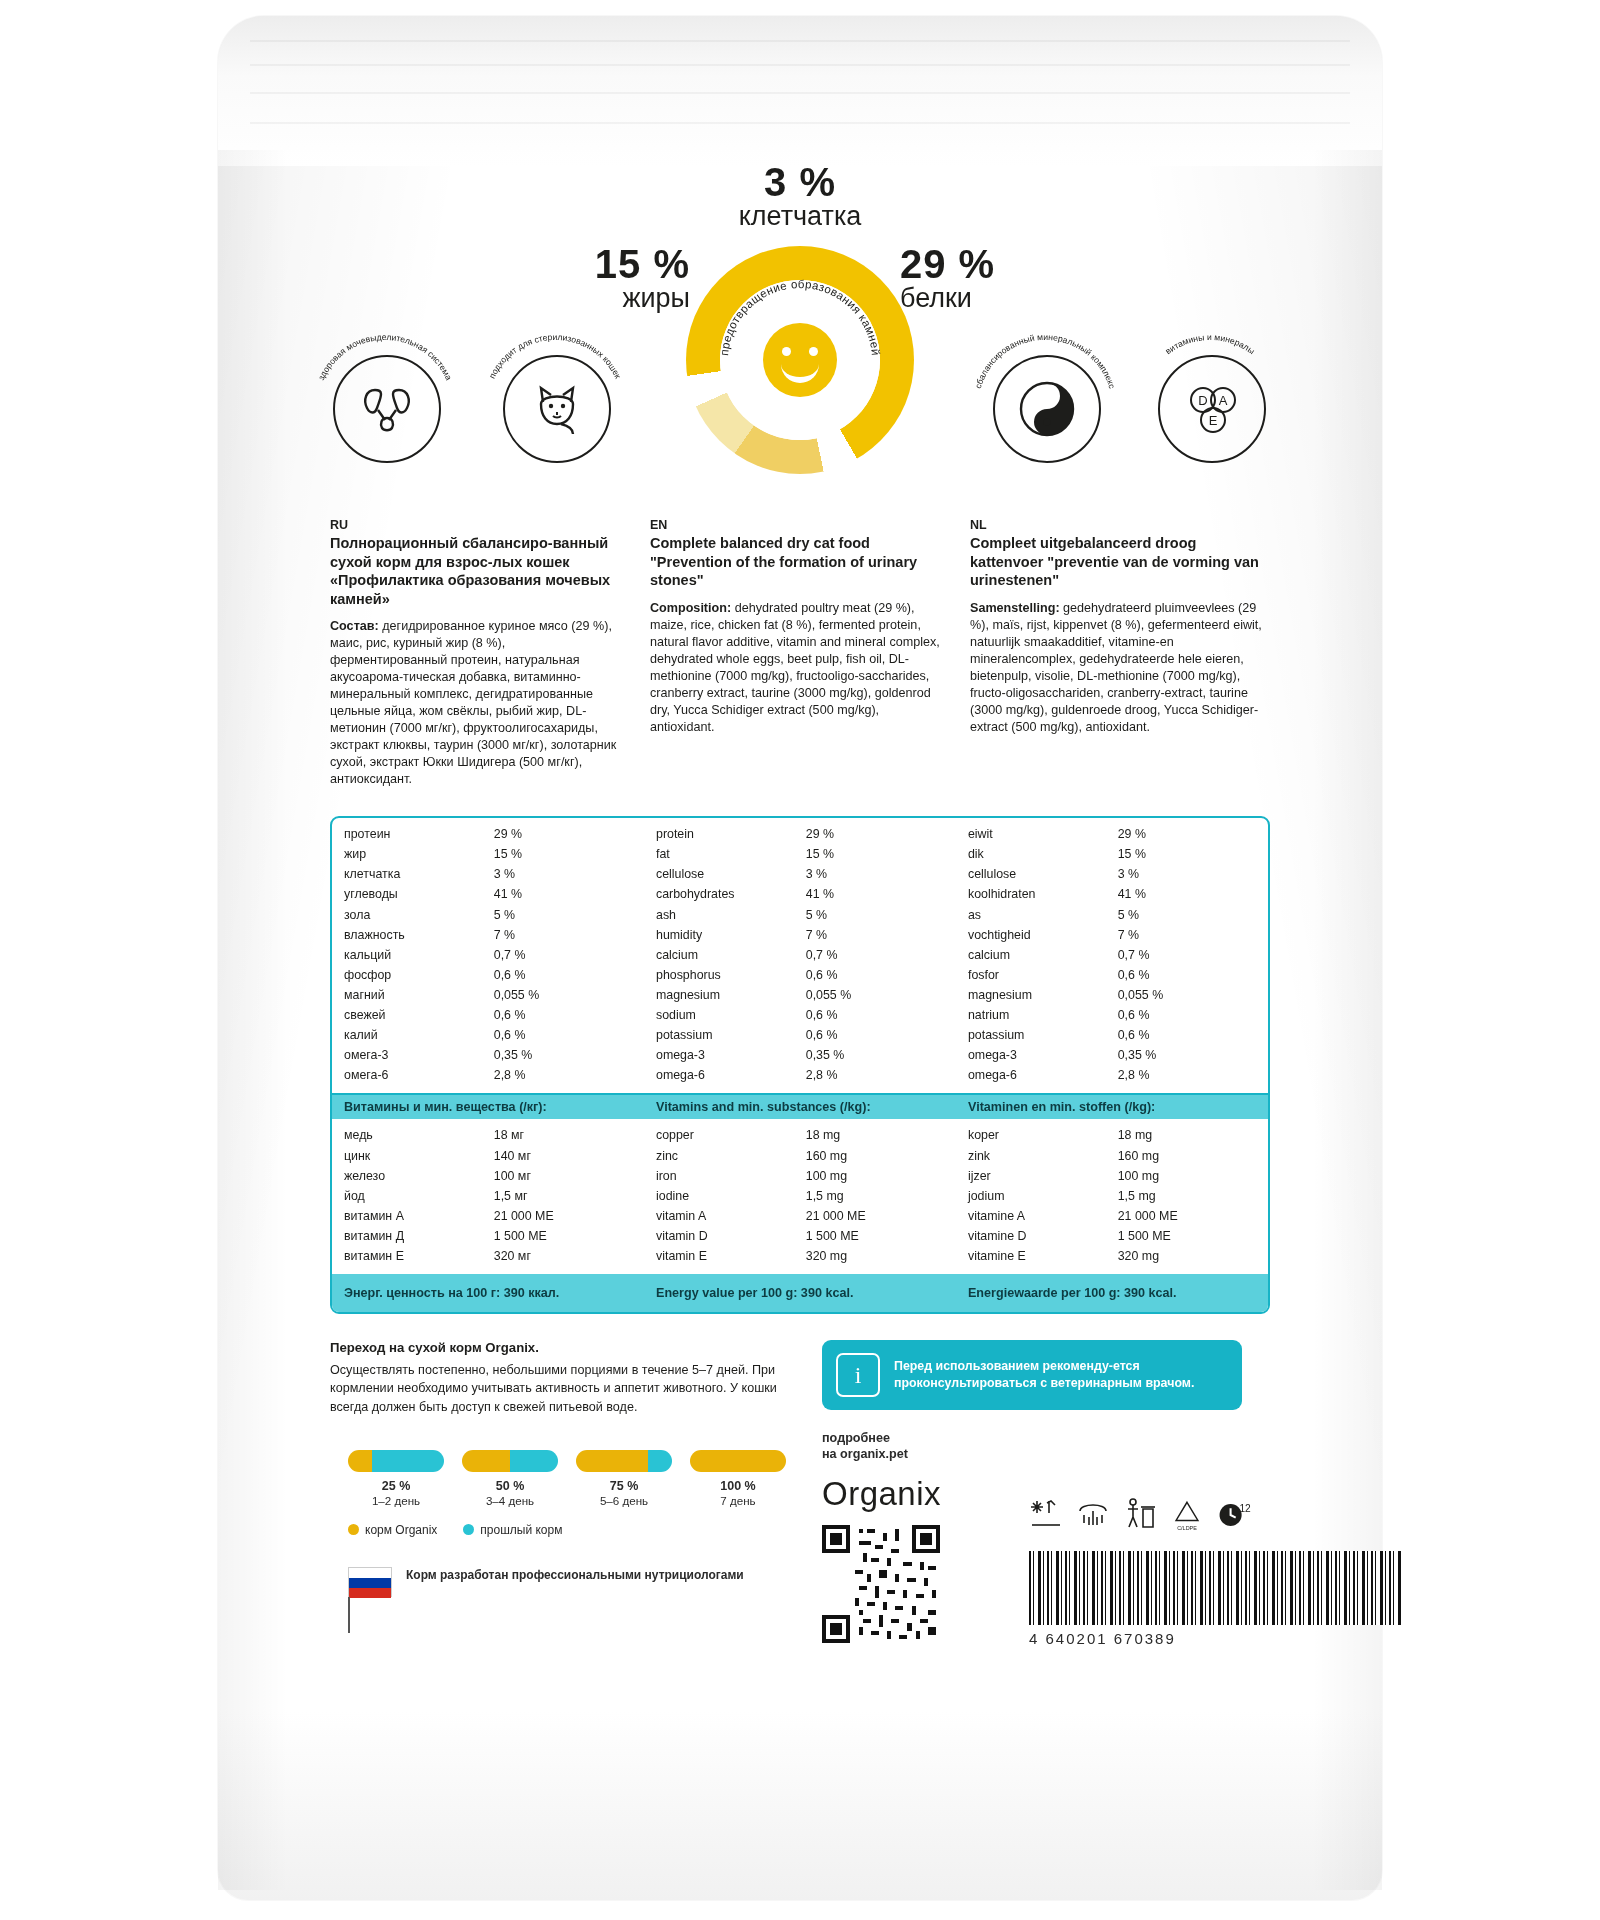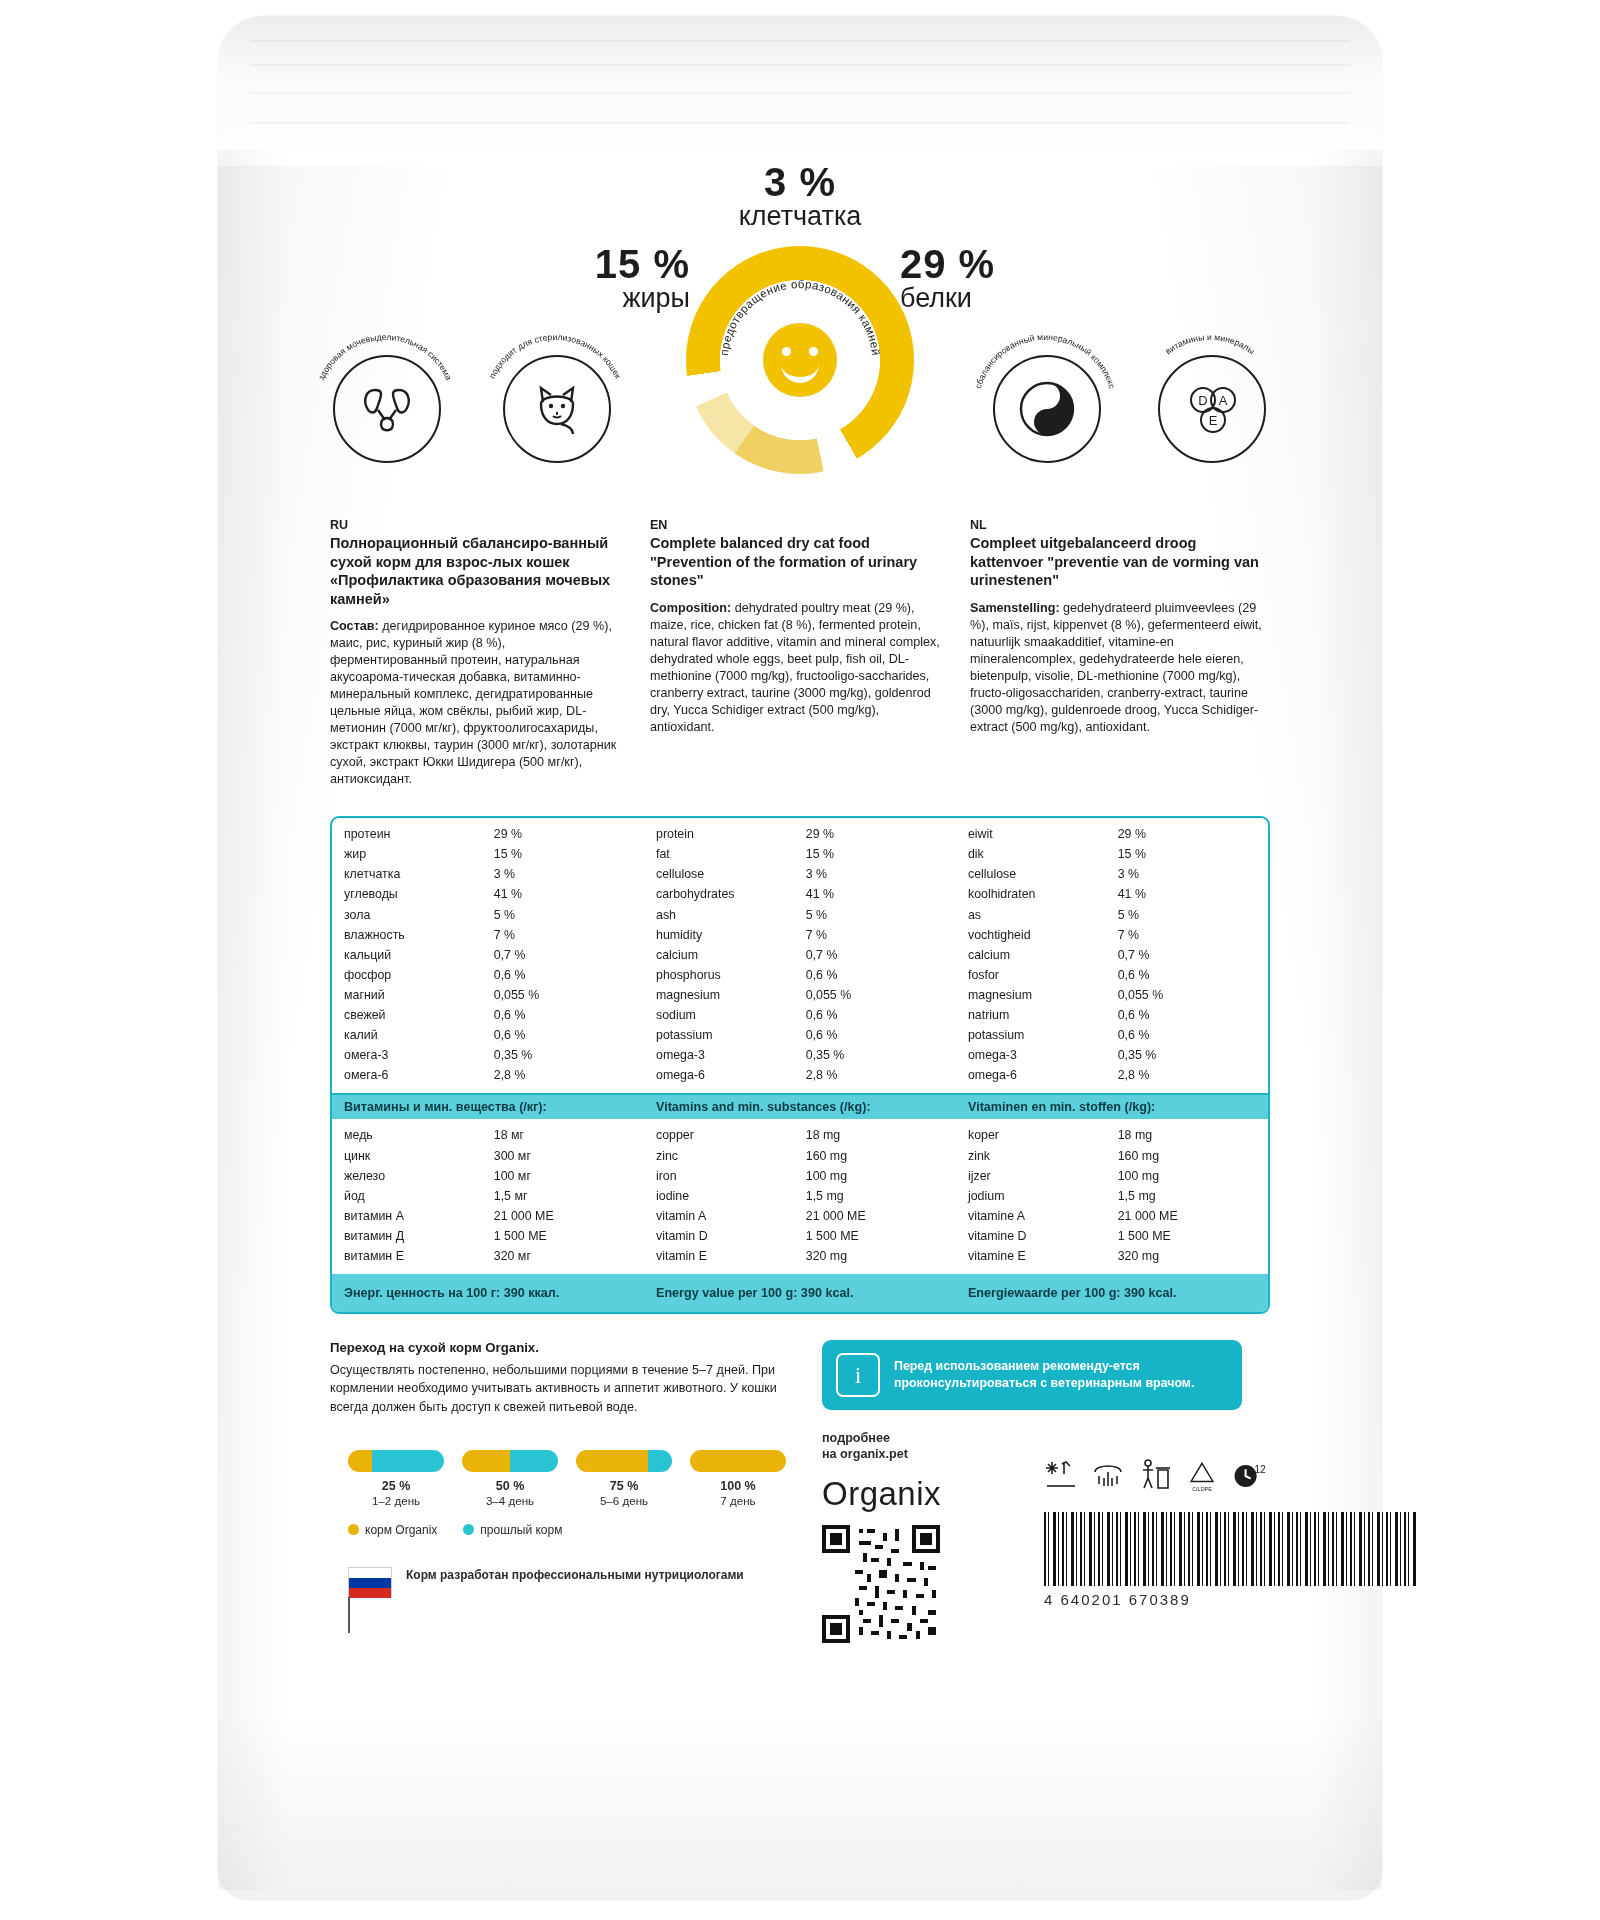--- a/index.html
+++ b/index.html
@@ -453,7 +453,7 @@
             </div>
             <div class="nline">
               <div class="k">цинк</div>
-              <div class="v">300 мг</div>
+              <div class="v">140 мг</div>
             </div>
             <div class="nline">
               <div class="k">железо</div>

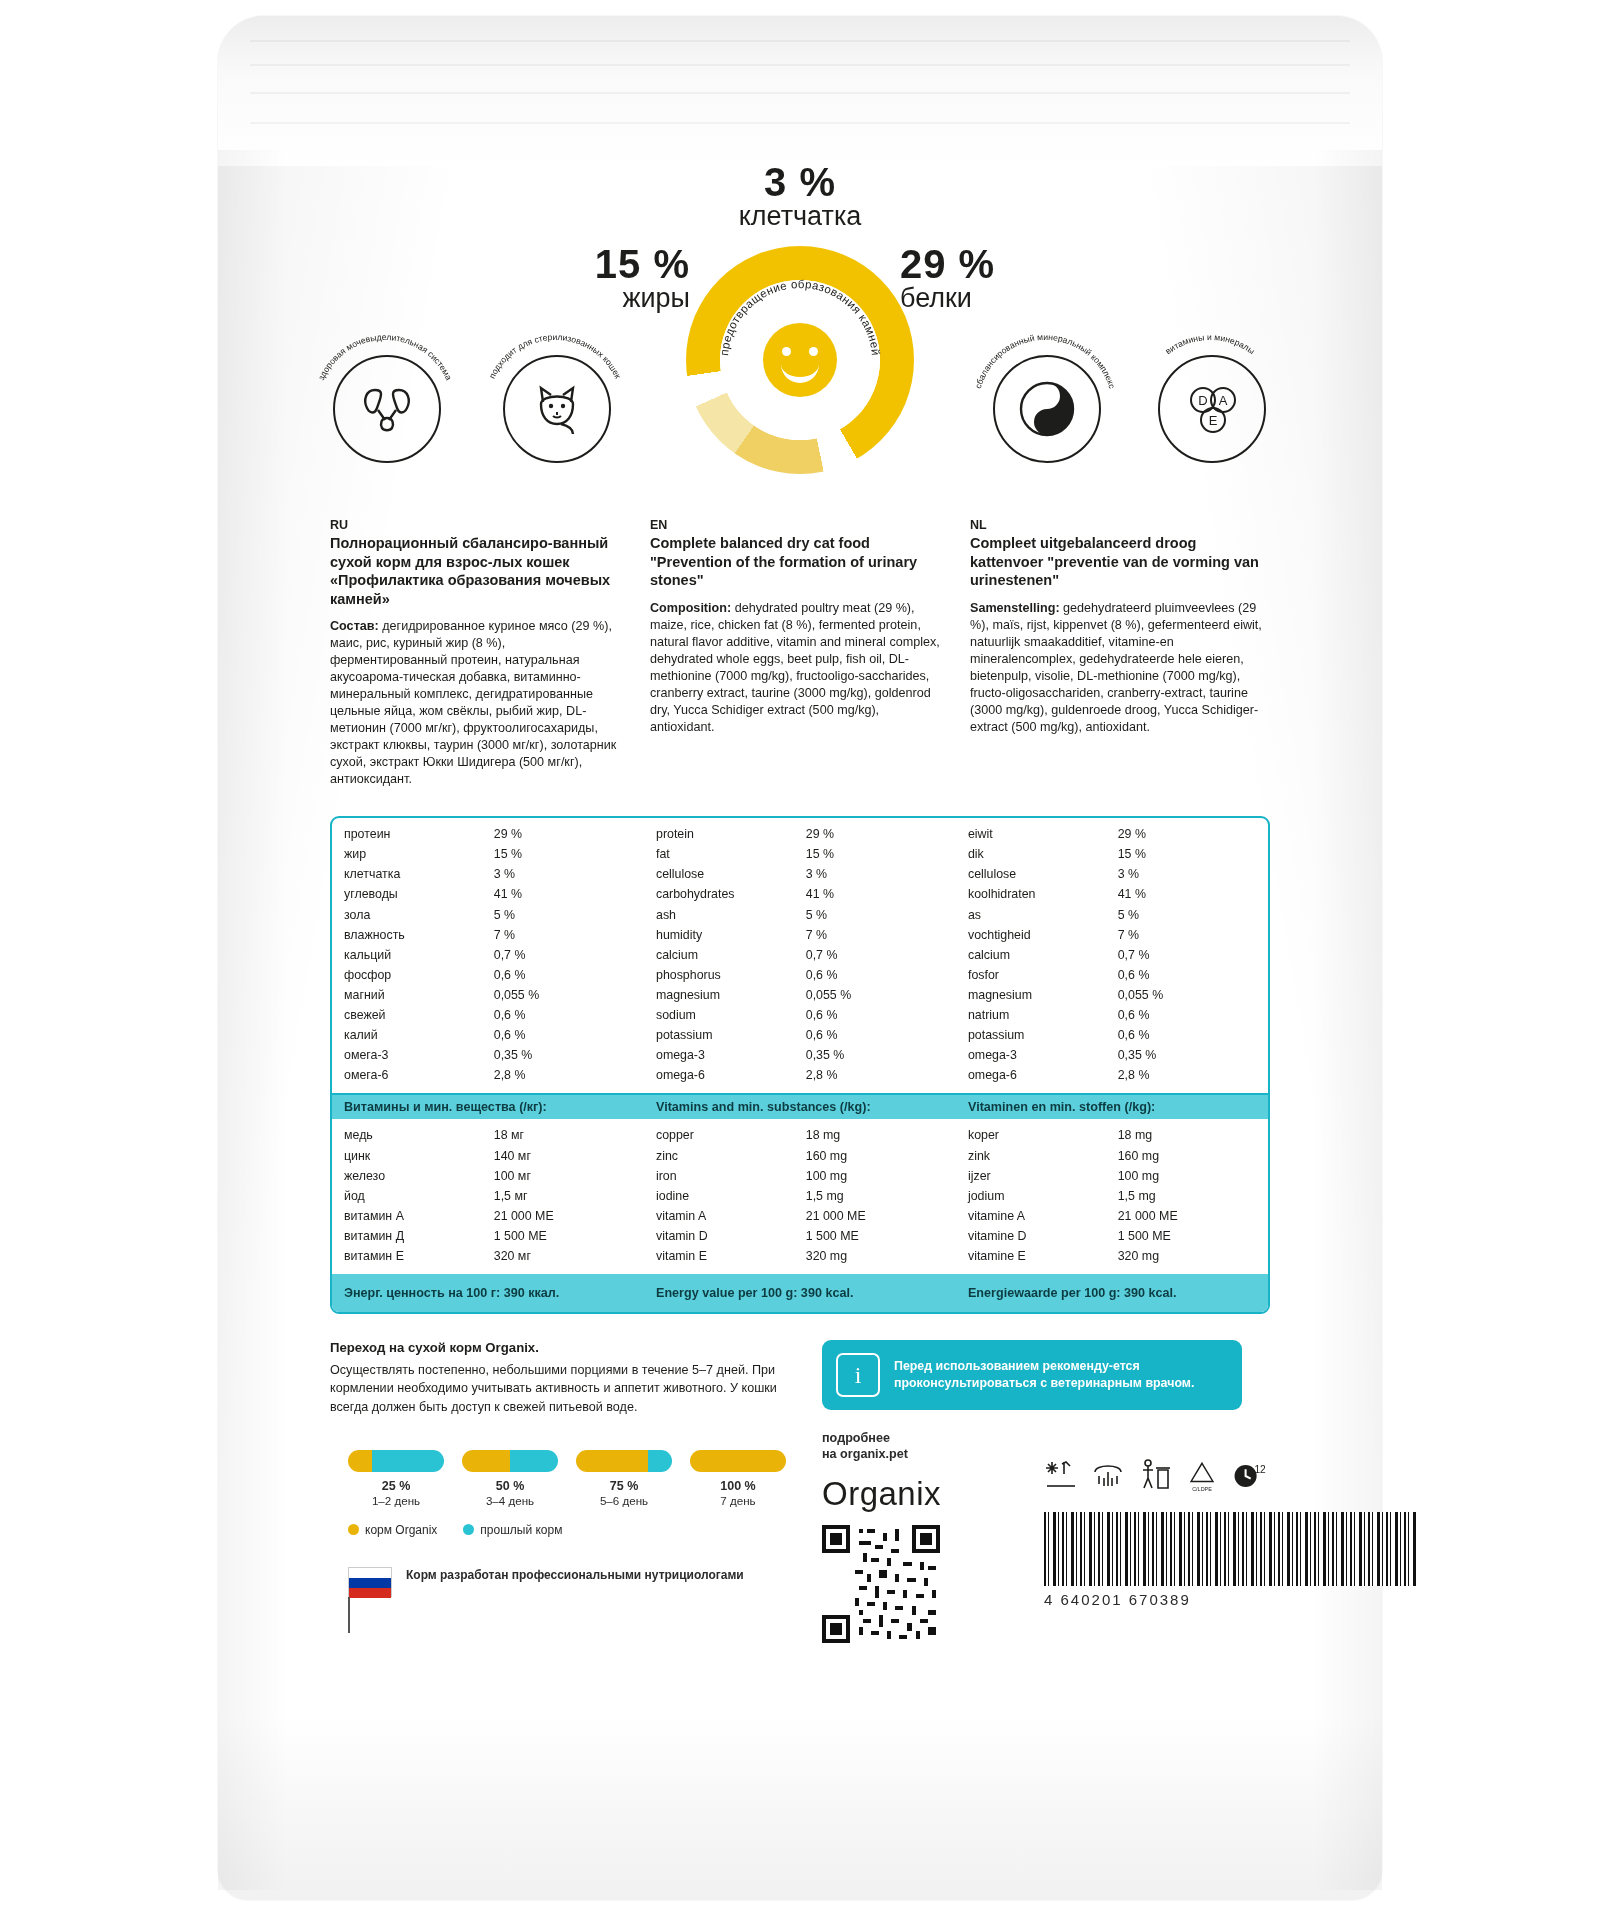--- a/index.html
+++ b/index.html
@@ -128,7 +128,7 @@
              display:flex;align-items:center;justify-content:center;font-family:"Liberation Serif",serif;flex:none;}
   .vettxt{font-size:12.4px;color:#fff;font-weight:bold;line-height:1.35;}
   .more{font-size:12.6px;font-weight:bold;margin-top:14px;line-height:1.3;}
-  .brandrow{display:flex;align-items:center;gap:32px;margin-top:6px;}
+  .brandrow{display:flex;align-items:flex-end;gap:17px;margin-top:6px;}
   .brand{font-size:33px;letter-spacing:0.5px;color:#1d1d1b;font-family:"Liberation Sans",sans-serif;font-weight:500;}
   .qr{width:118px;height:118px;margin-top:12px;}
   .symbols{display:flex;gap:13px;align-items:flex-end;margin-top:2px;}

